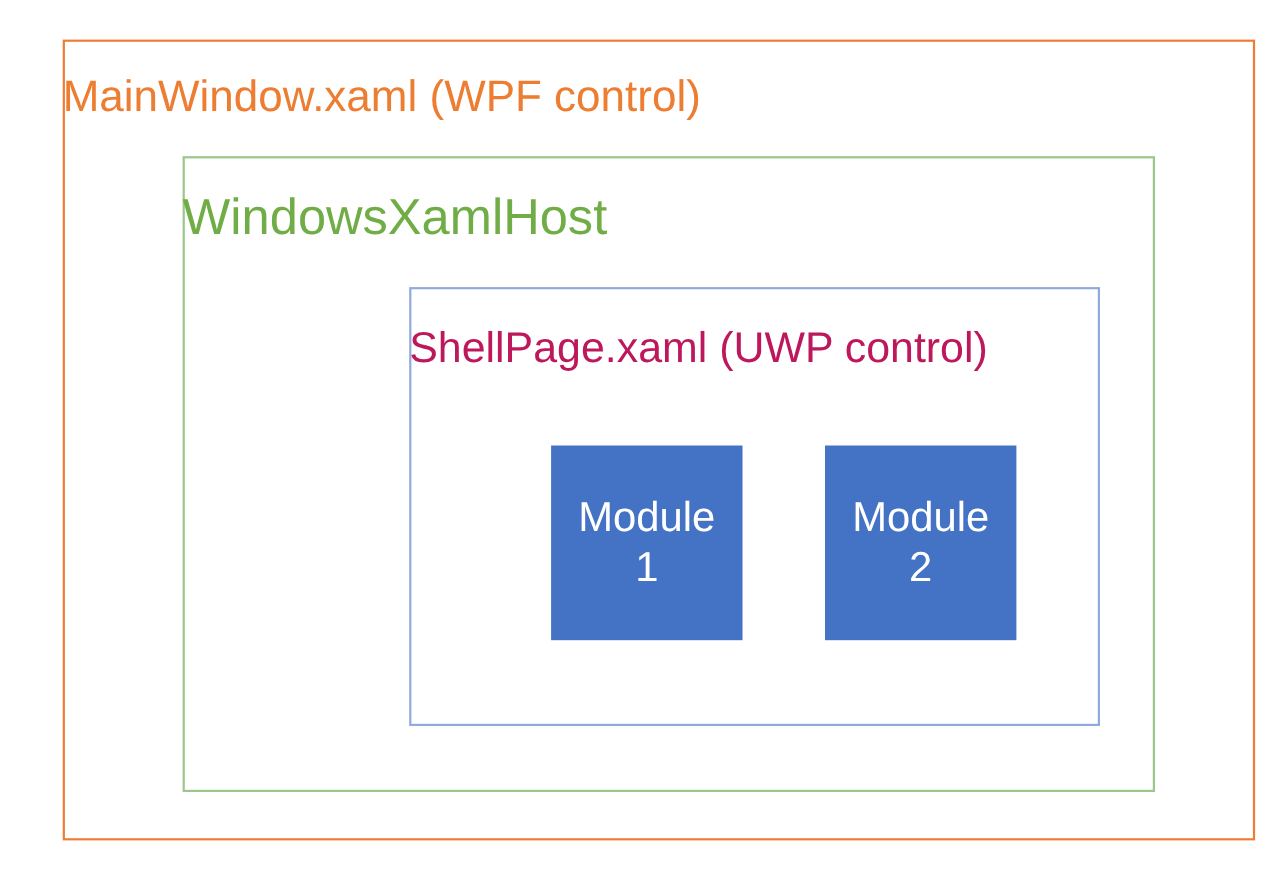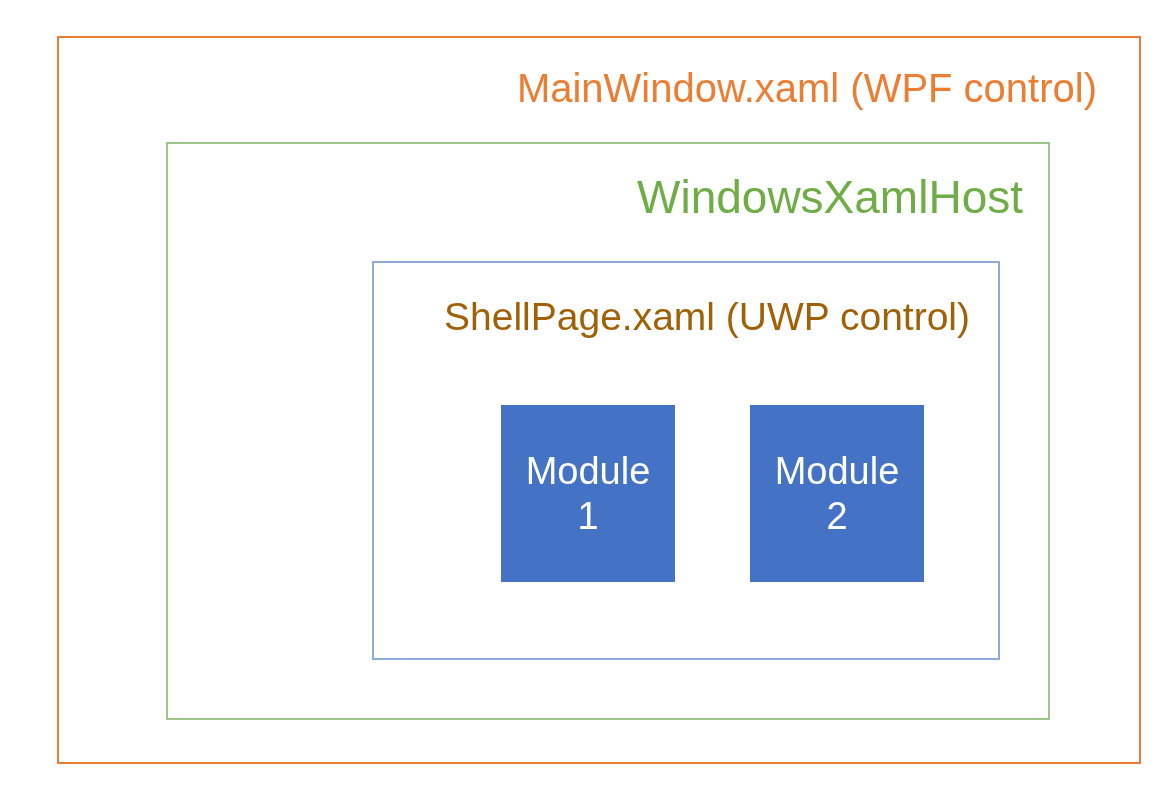--- a/index.html
+++ b/index.html
@@ -56,7 +56,7 @@
   
   .layer-caption {
     position: absolute;
-    text-align: right;
+    text-align: left;
     white-space: nowrap;
     font-weight: 400;
     line-height: 1.0;

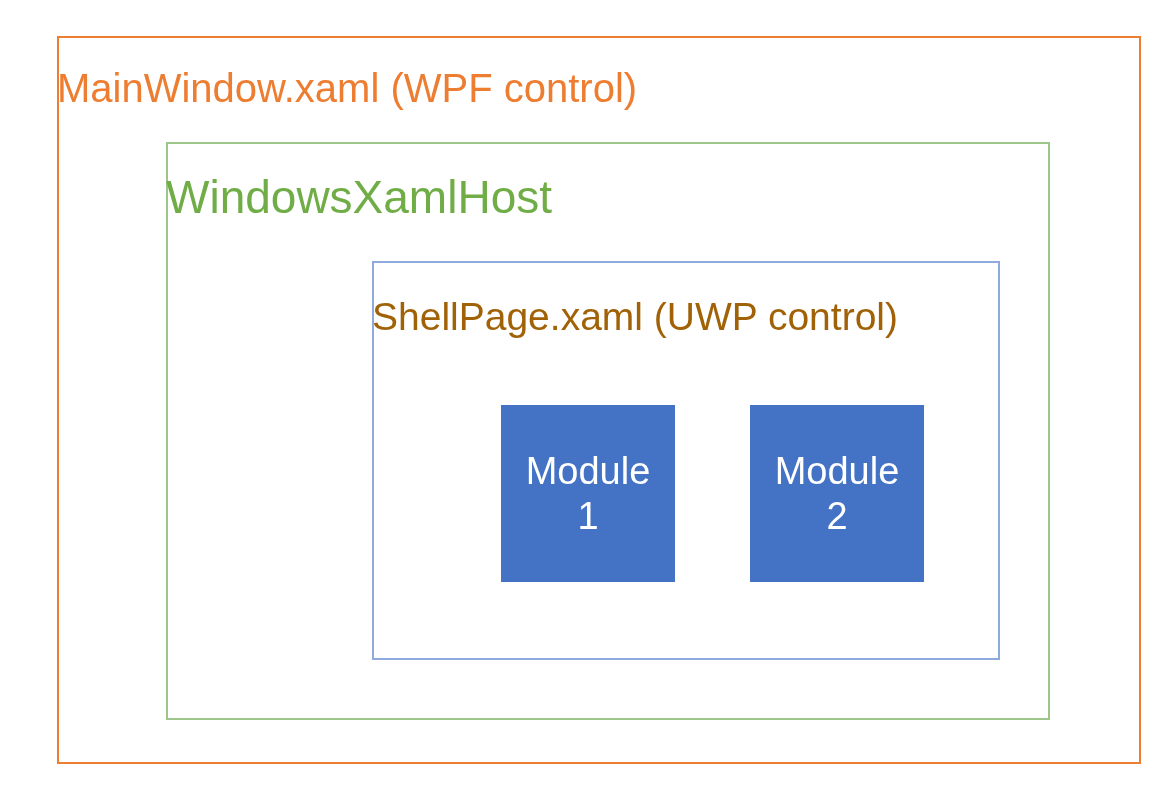--- a/index.html
+++ b/index.html
@@ -84,7 +84,7 @@
     top: 297px;
     width: 598px;
     font-size: 39px;
-    color: #a16207;
+    color: #be185d;
   }
 
   

